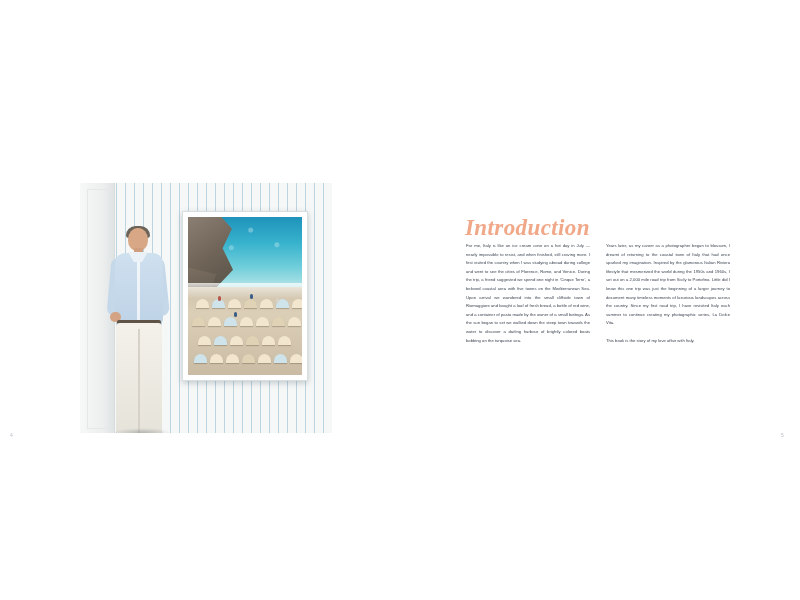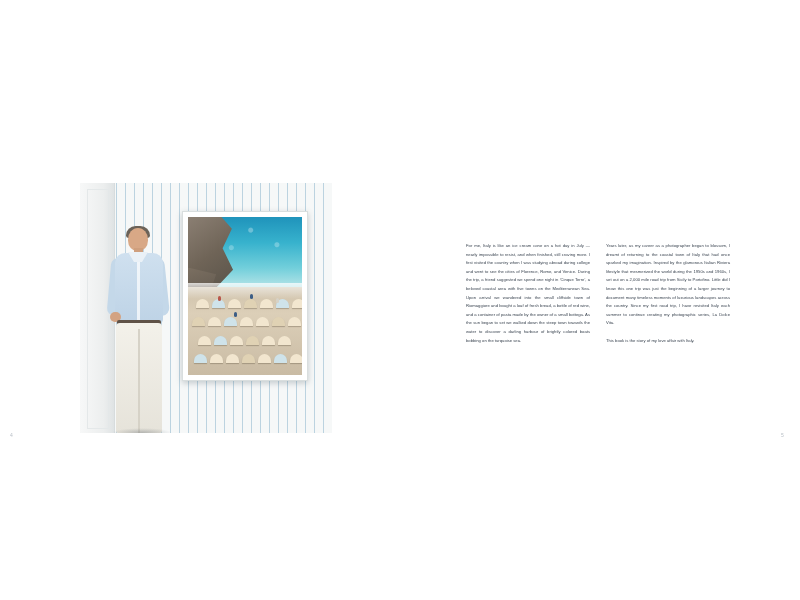--- a/index.html
+++ b/index.html
@@ -350,6 +350,7 @@
   </div>
 
   <div class="page-right">
+    <div class="intro-title">Introduction</div>
     <div class="columns">
       <div class="col">
         <p>For me, Italy is like an ice cream cone on a hot day in July — nearly impossible to resist, and when finished, still craving more. I first visited the country when I was studying abroad during college and went to see the cities of Florence, Rome, and Venice. During the trip, a friend suggested we spend one night in 'Cinque Terre', a beloved coastal area with five towns on the Mediterranean Sea. Upon arrival we wandered into the small cliffside town of Riomaggiore and bought a loaf of fresh bread, a bottle of red wine, and a container of pasta made by the owner of a small bottega. As the sun began to set we walked down the steep town towards the water to discover a darling harbour of brightly colored boats bobbing on the turquoise sea.</p>

